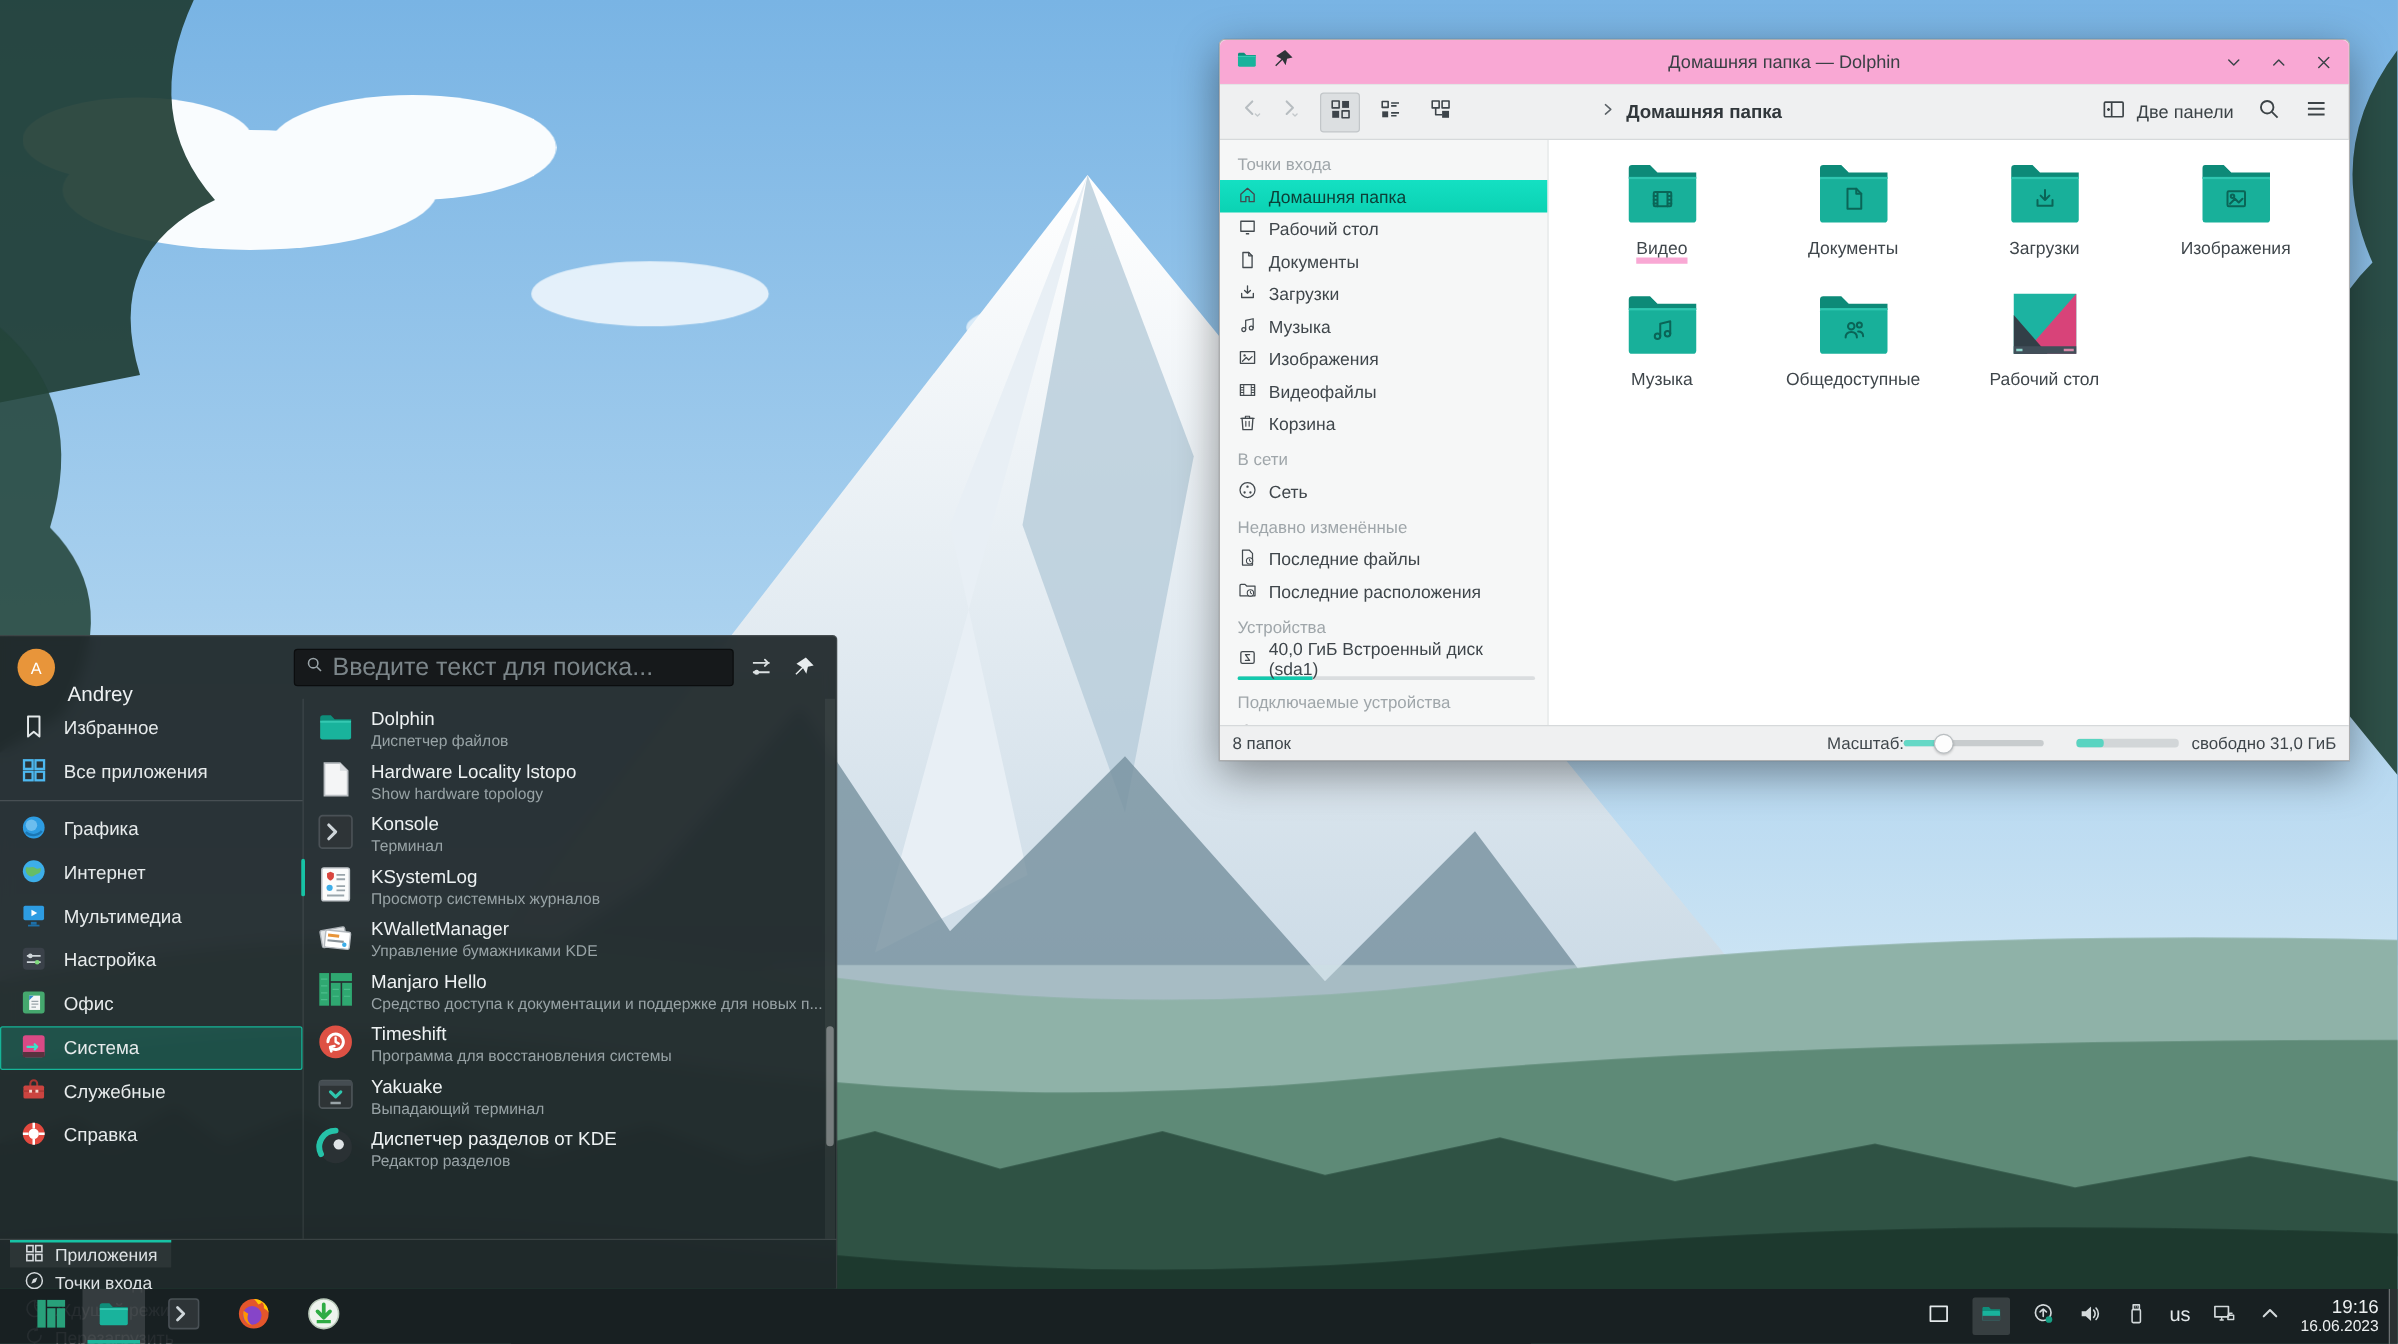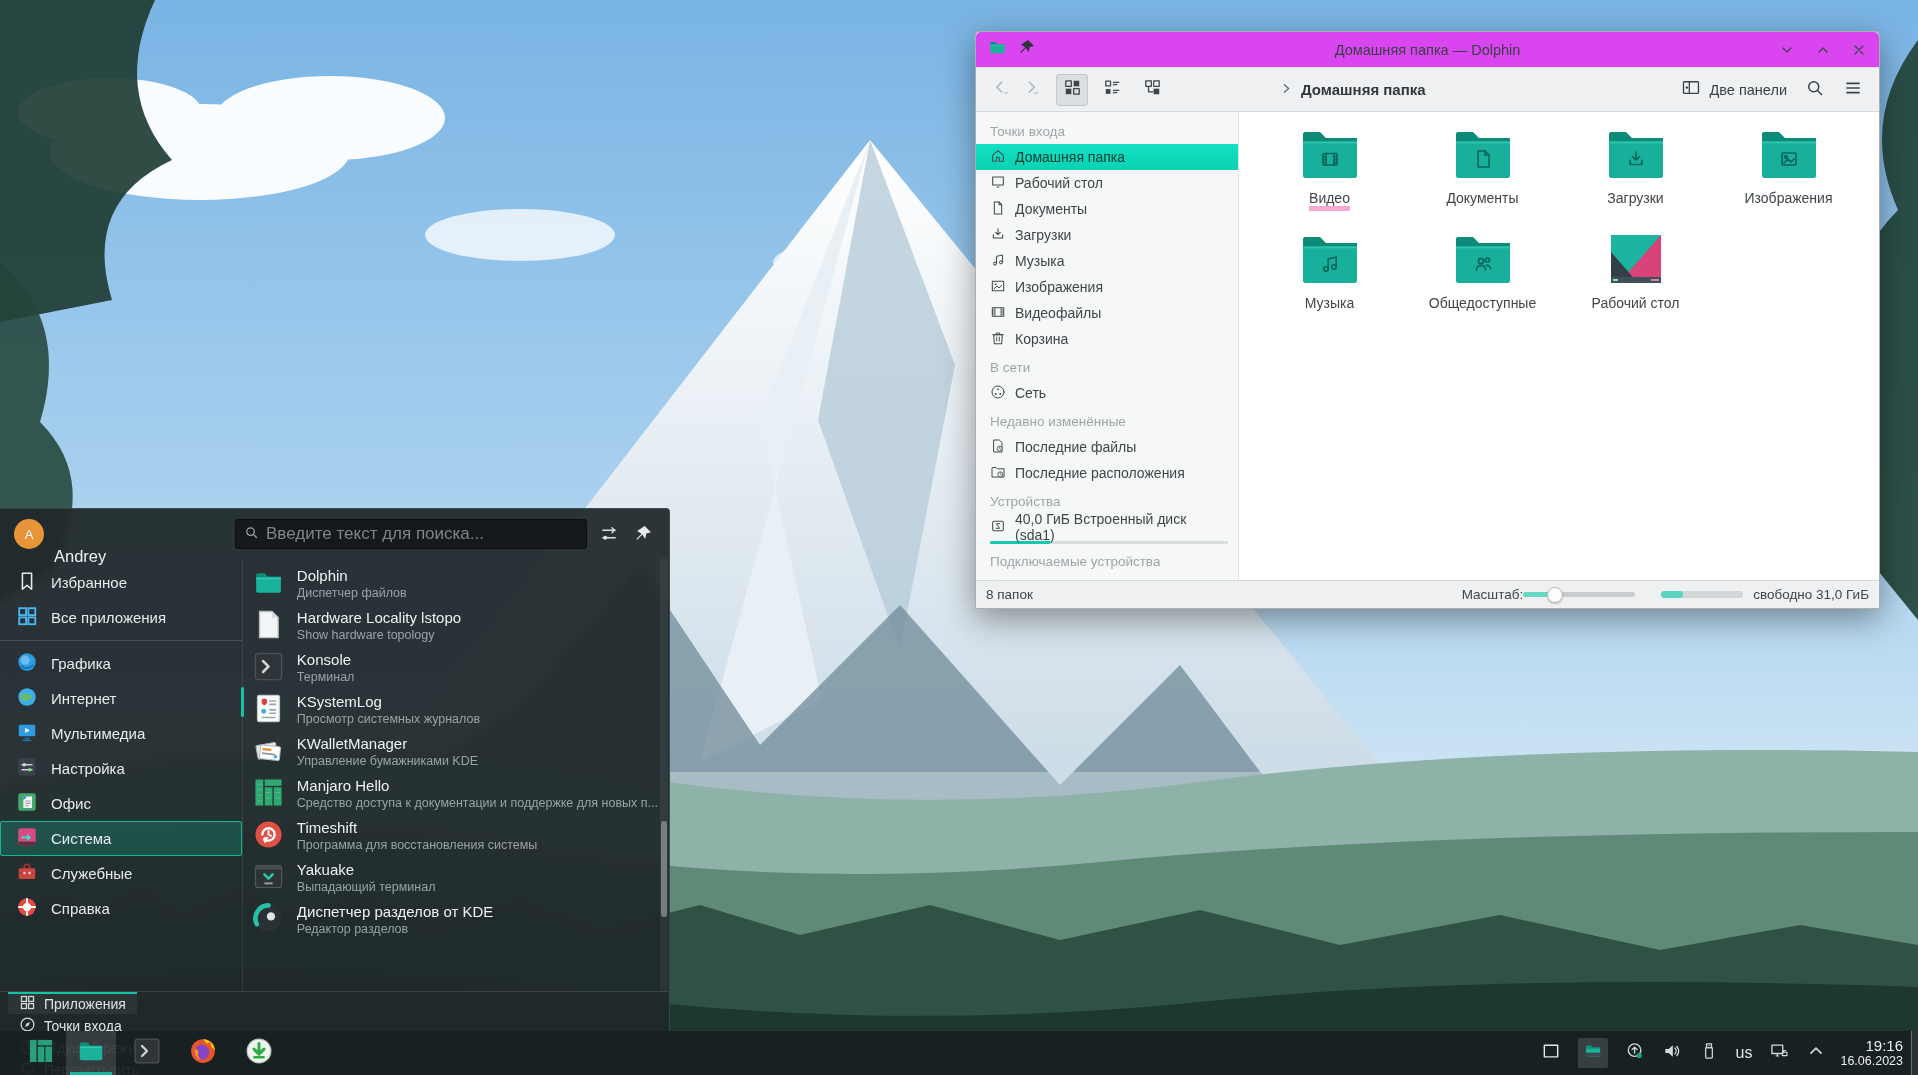--- a/index.html
+++ b/index.html
@@ -12,7 +12,7 @@
   .win { position:absolute; left:975px; top:31px; width:905px; height:578px;
     background:#eff0f1; border-radius:5px 5px 0 0; box-shadow:0 10px 34px rgba(0,0,0,.4);
     border:1px solid rgba(0,0,0,.28); display:flex; flex-direction:column; }
-  .titlebar { height:36px; background:#d946ef; border-radius:5px 5px 0 0;
+  .titlebar { height:36px; background:#f9a8d4; border-radius:5px 5px 0 0;
     border-bottom:1px solid #e3e5e6; display:flex; align-items:center; padding:0 12px; position:relative; }
   .tb-left { display:flex; align-items:center; gap:10px; }
   .tb-left svg { width:19px; height:19px; }

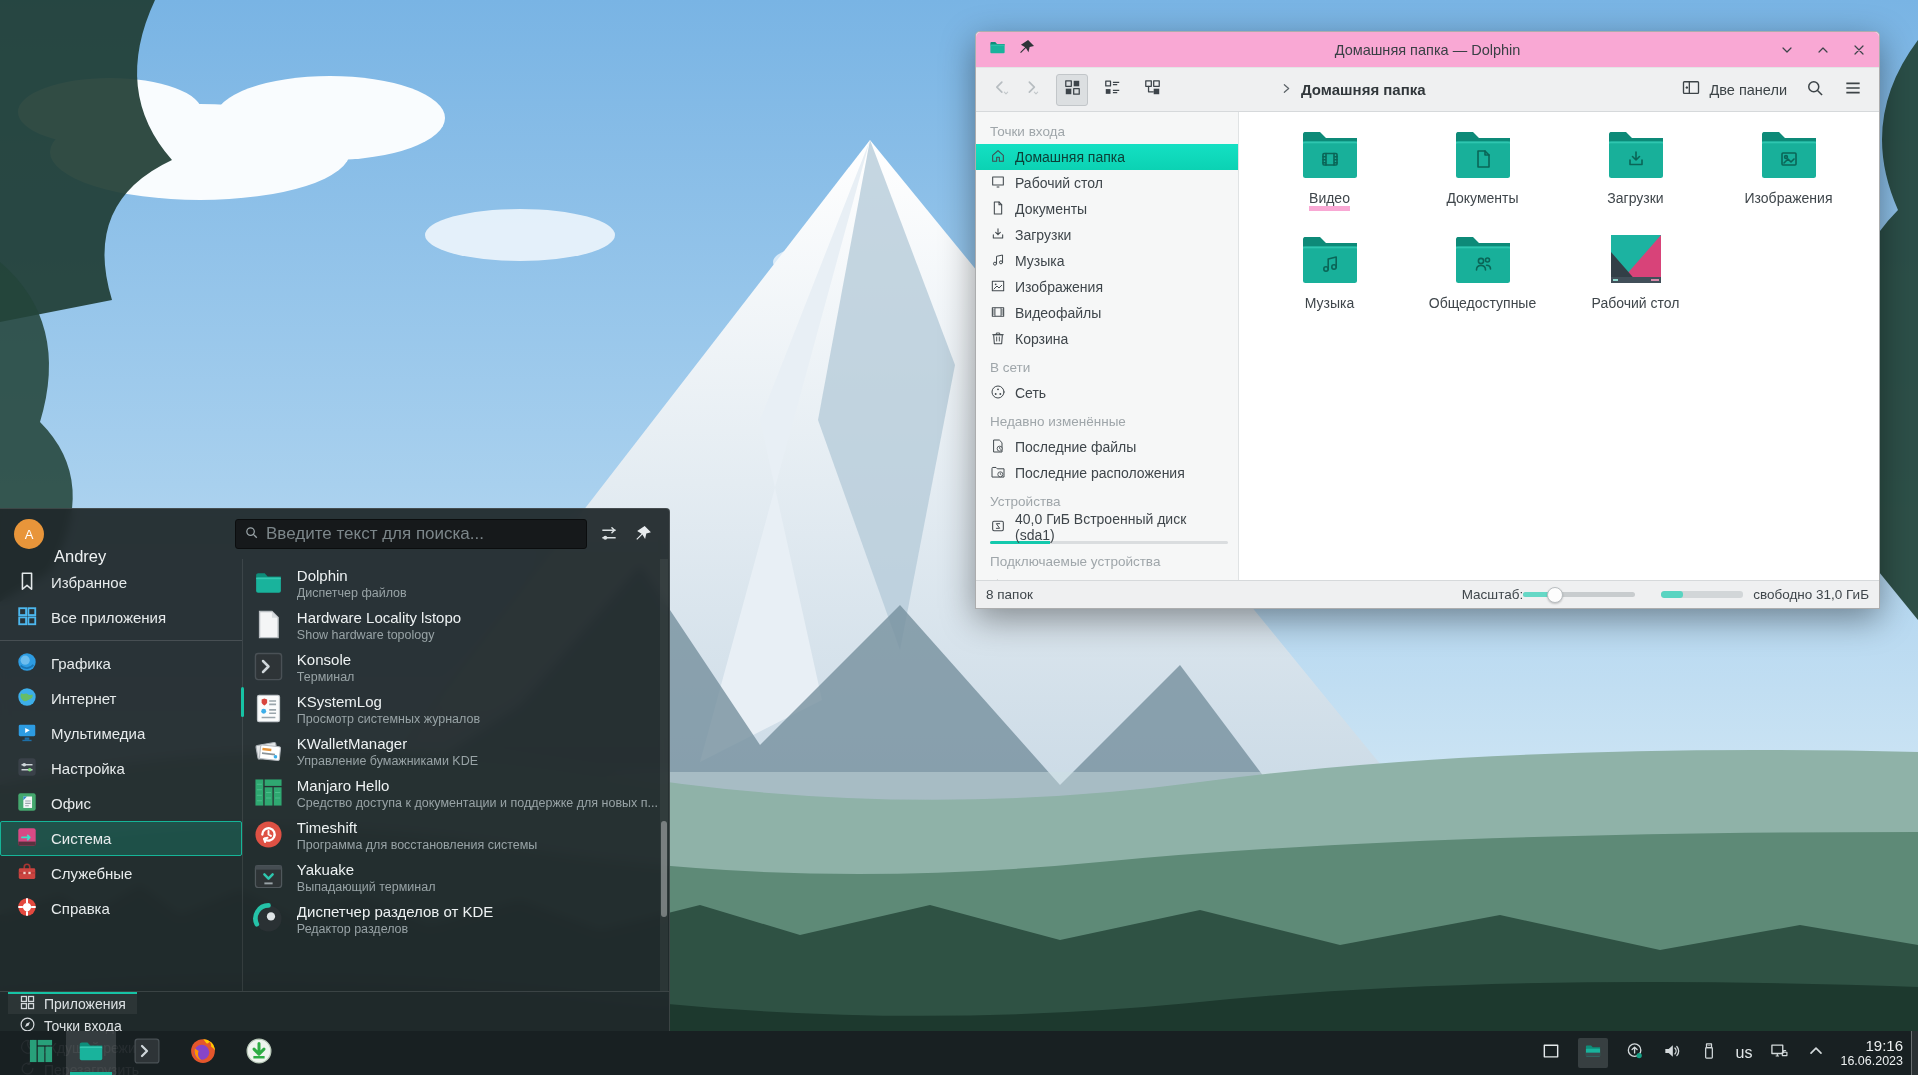--- a/index.html
+++ b/index.html
@@ -74,7 +74,7 @@
   .searchbox { width:352px; height:30px; background:#16191b; border:1px solid #0b0d0e; border-radius:3px;
     display:flex; align-items:center; padding:0 8px; gap:7px; }
   .searchbox svg { width:15px; height:15px; flex:none; }
-  .searchbox input { background:transparent; border:none; outline:none; color:#cfd6d9; font-size:17px; width:100%;
+  .searchbox input { background:transparent; border:none; outline:none; color:#cfd6d9; font-size:20px; width:100%;
     font-family:"Liberation Sans", sans-serif; }
   .searchbox input::placeholder { color:#7c868a; }
   .h-ico { width:24px; height:24px; display:flex; align-items:center; justify-content:center; cursor:pointer; }

